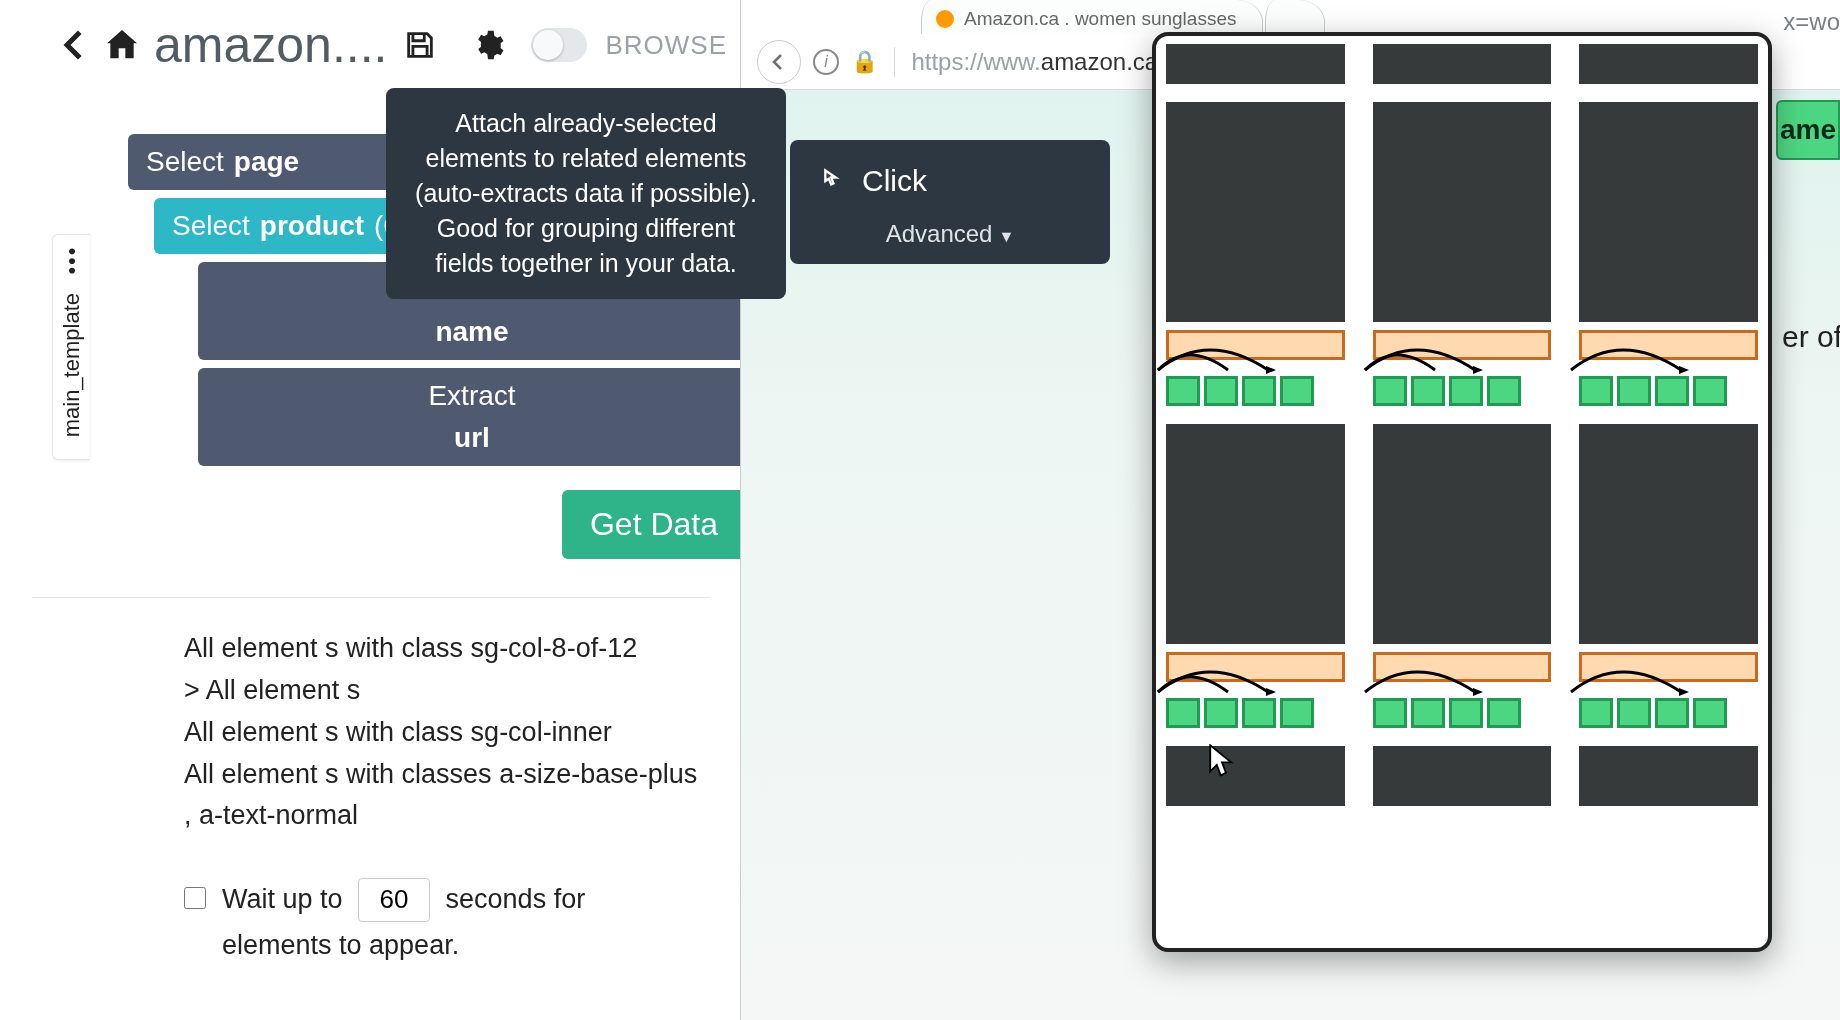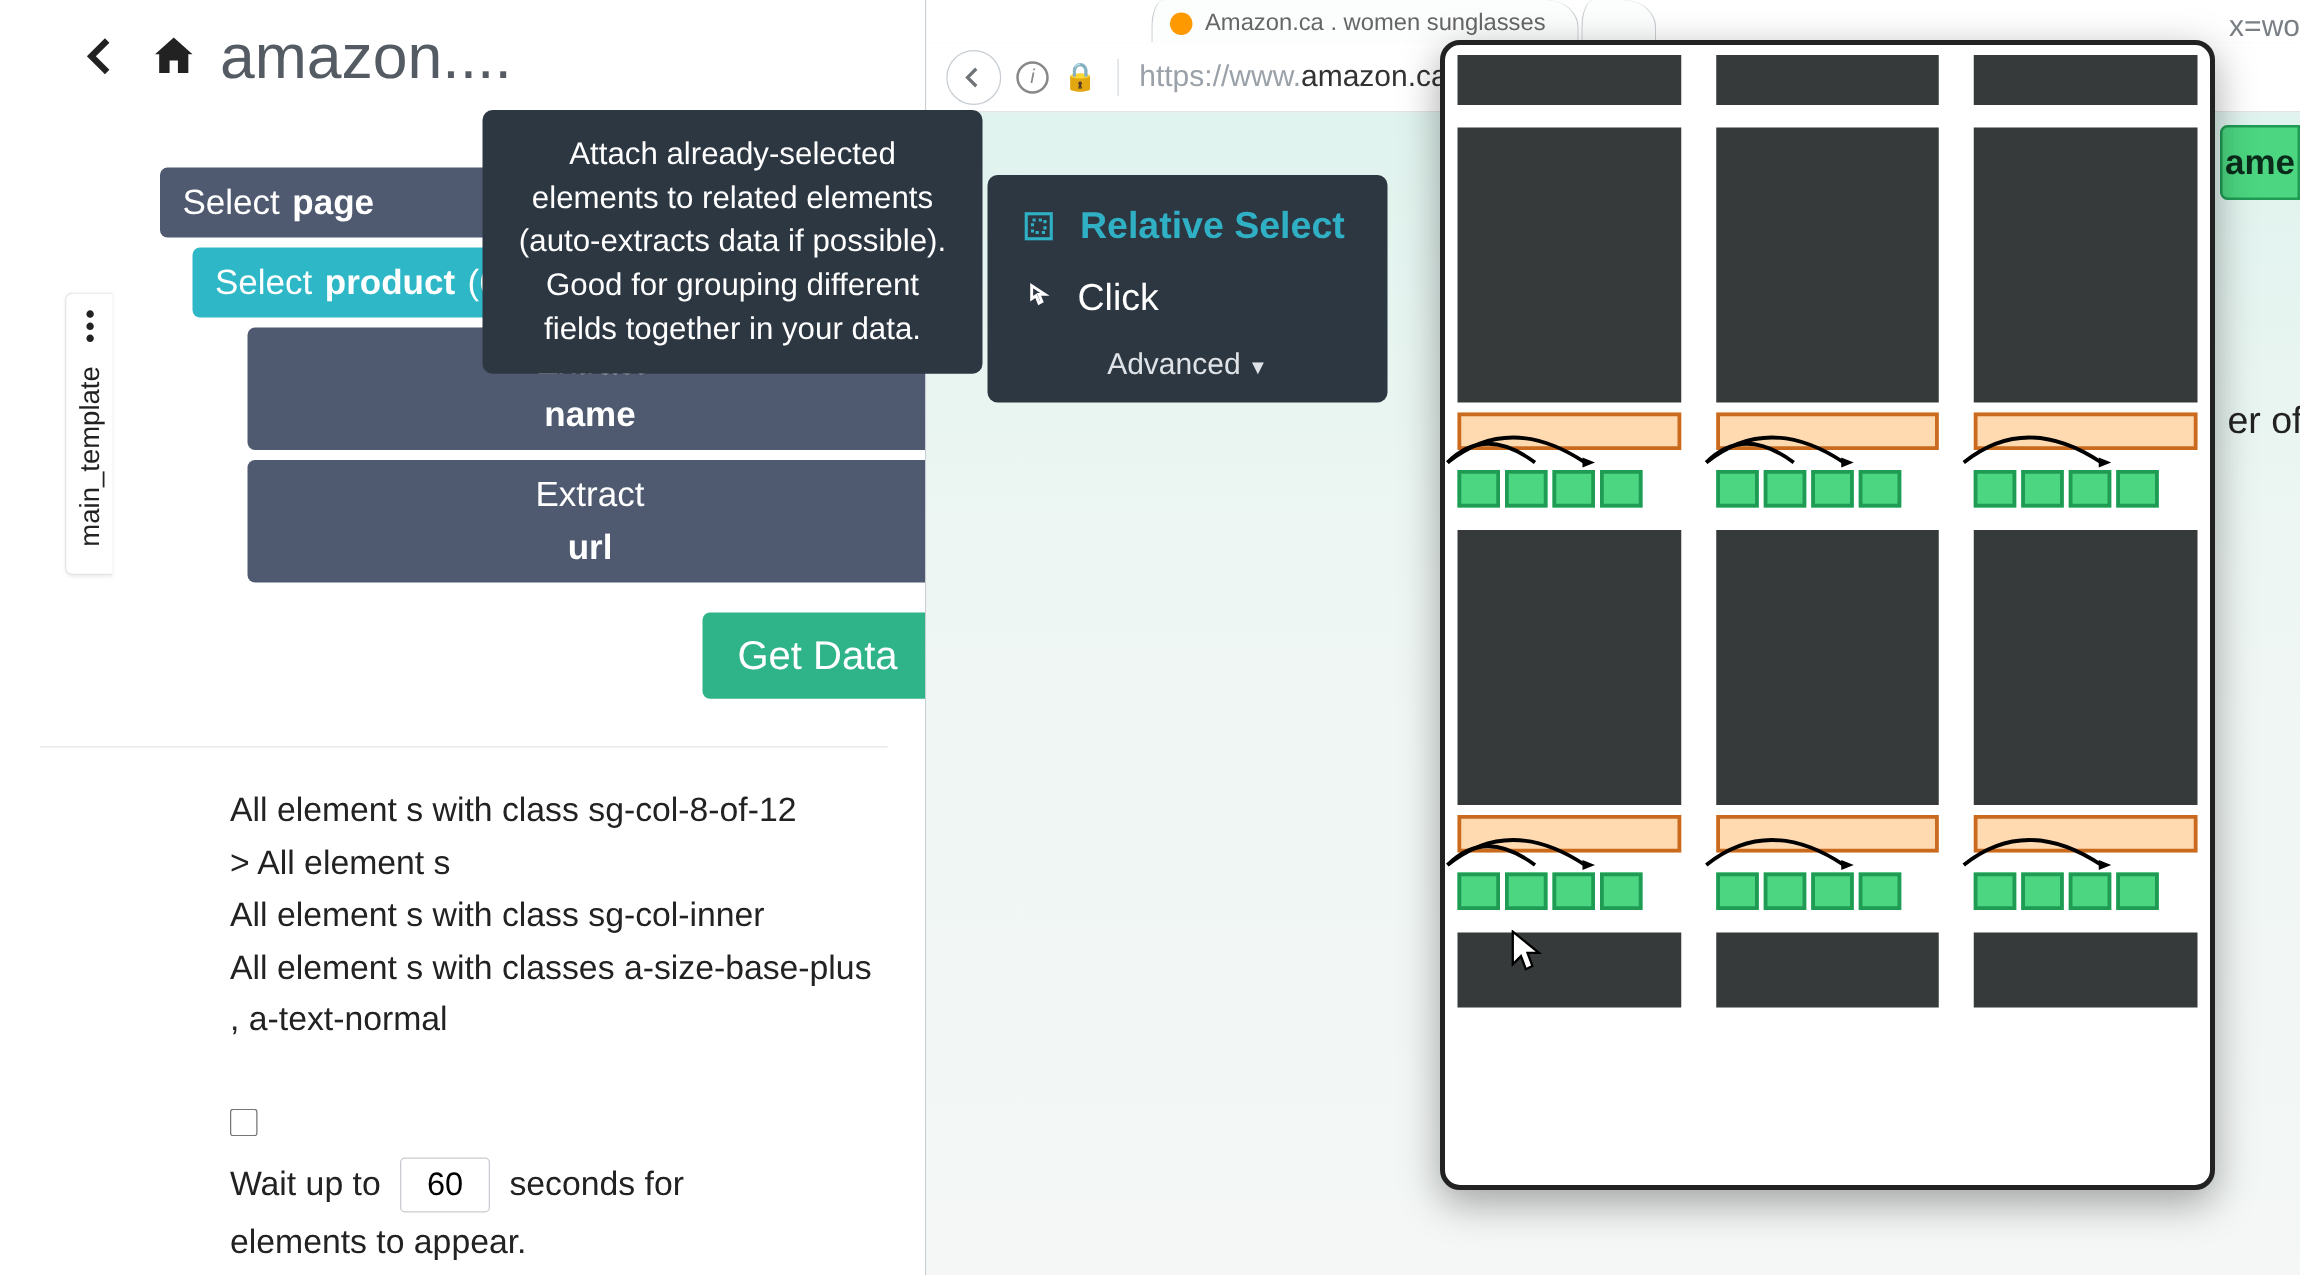--- a/index.html
+++ b/index.html
@@ -110,6 +110,23 @@
         </svg>
     </div>
     <div class="title">amazon....</div>
+    <div class="topbar-right">
+      <div class="icon-btn">
+        <svg width="34" height="34" viewBox="0 0 24 24" fill="none" stroke="#222" stroke-width="2">
+            <path d="M4 4h13l3 3v13H4z"></path>
+            <path d="M7 4v5h8V4M7 20v-7h10v7"></path>
+          </svg>
+      </div>
+      <div class="icon-btn">
+        <svg width="34" height="34" viewBox="0 0 24 24" fill="#222">
+            <path d="M12 8a4 4 0 1 0 0 8 4 4 0 0 0 0-8zm9 4a7 7 0 0 0-.1-1.2l2-1.6-2-3.4-2.4 1a7 7 0 0 0-2-1.2L16 2h-4l-.5 2.6a7 7 0 0 0-2 1.2l-2.4-1-2 3.4 2 1.6A7 7 0 0 0 7 12c0 .4 0 .8.1 1.2l-2 1.6 2 3.4 2.4-1c.6.5 1.3.9 2 1.2L12 22h4l.5-2.6c.7-.3 1.4-.7 2-1.2l2.4 1 2-3.4-2-1.6c.1-.4.1-.8.1-1.2z"></path>
+          </svg>
+      </div>
+      <div class="toggle">
+          <div class="toggle-knob"></div>
+        </div>
+      <div class="browse-label">BROWSE</div>
+    </div>
   </div>
 
   <div class="workspace">

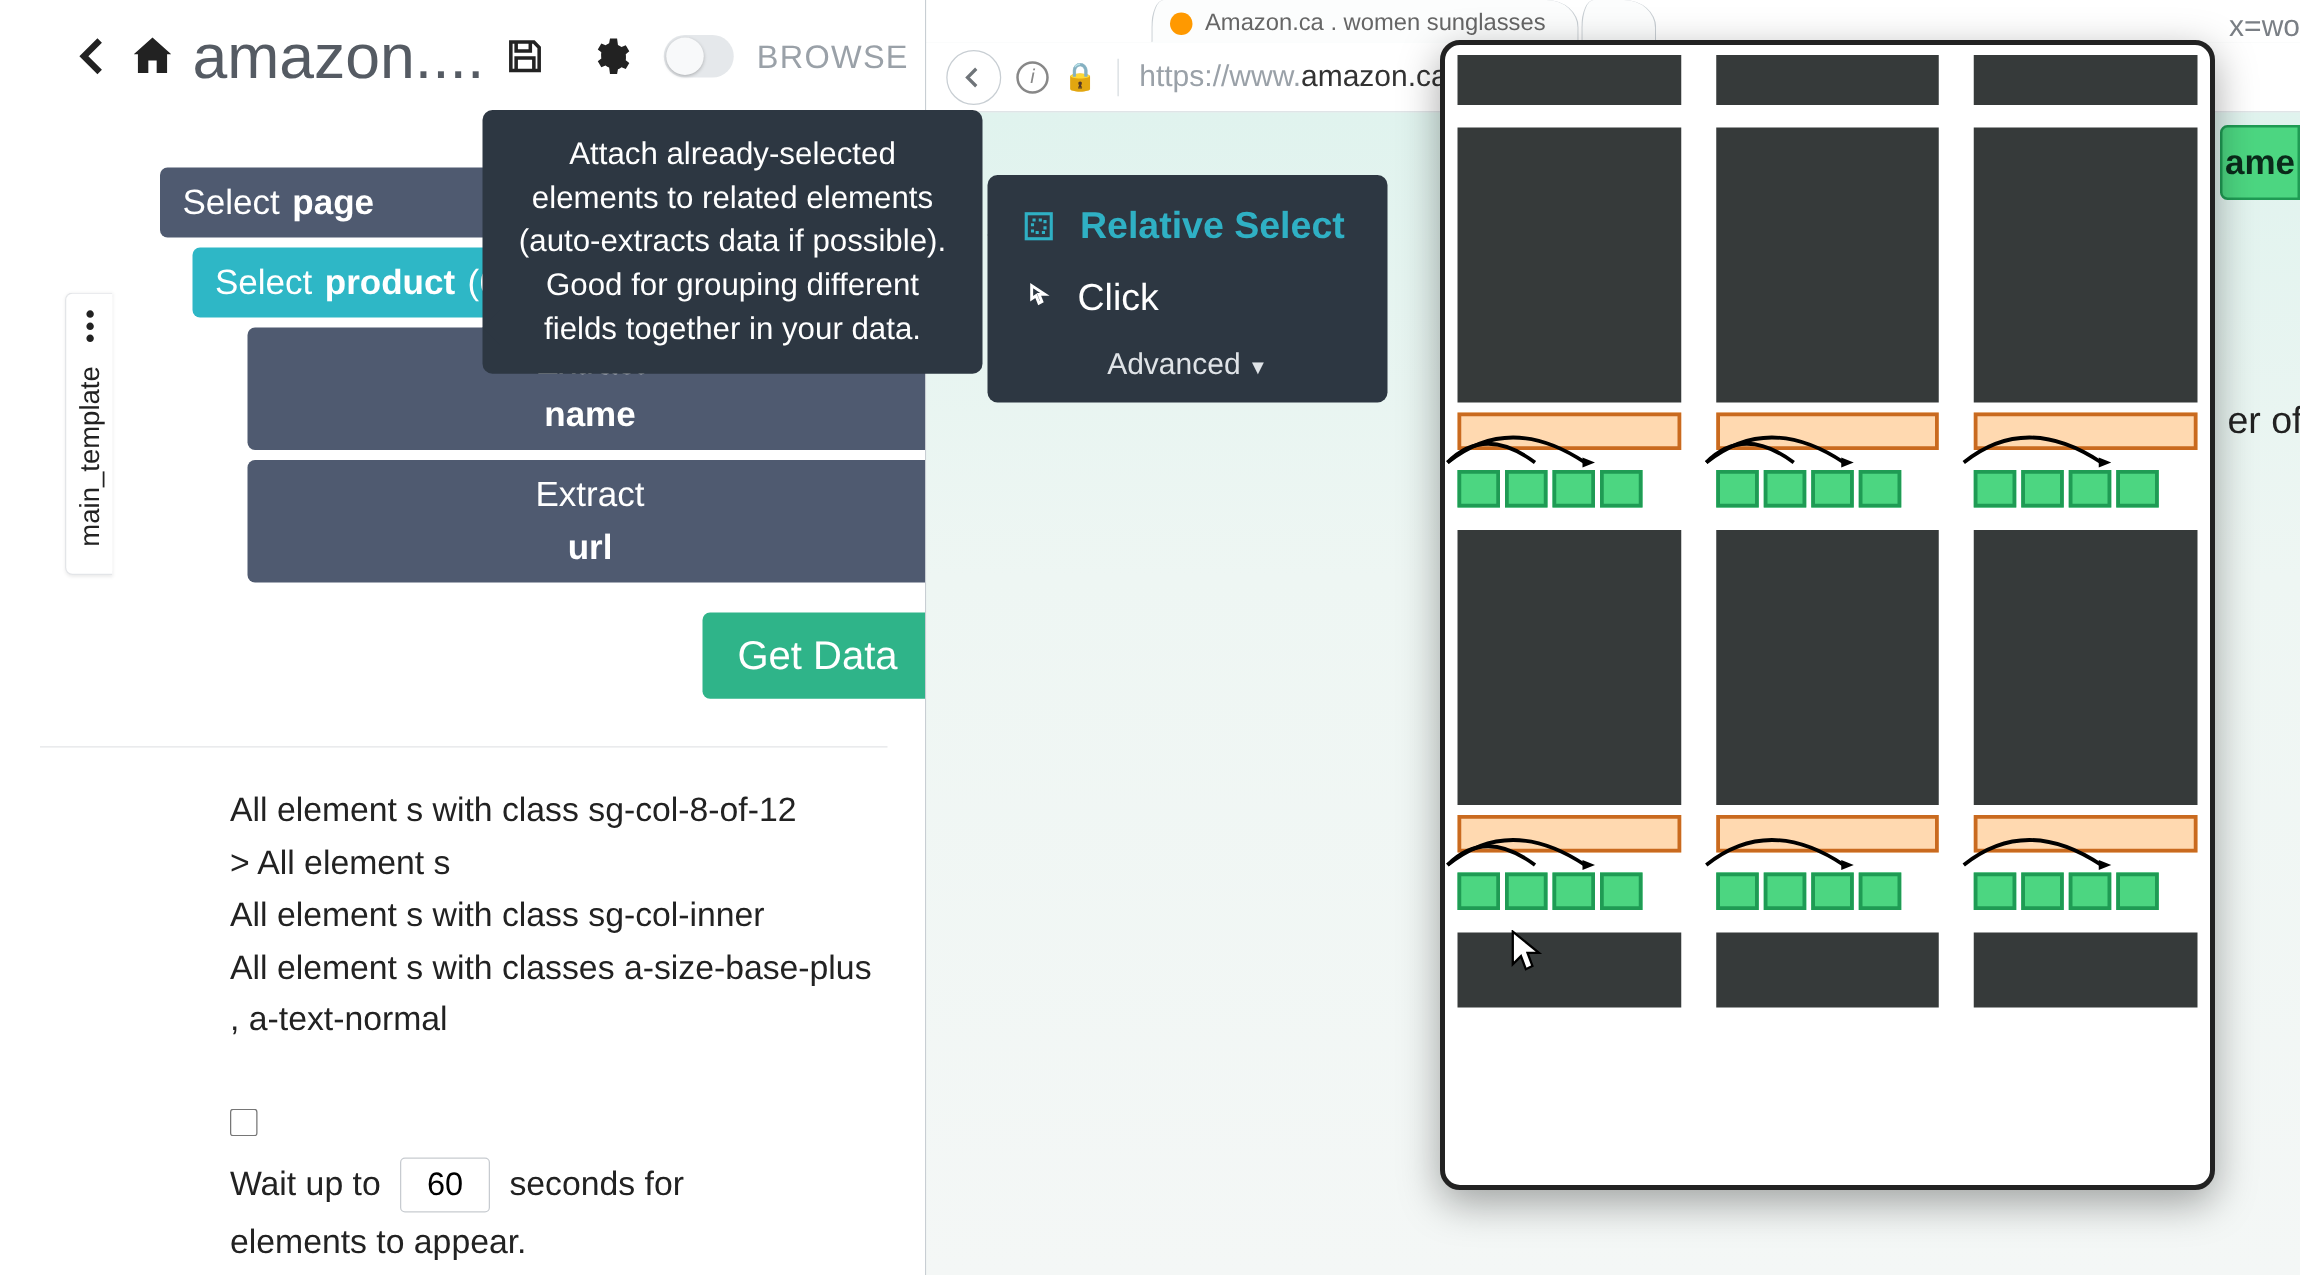--- a/index.html
+++ b/index.html
@@ -190,15 +190,6 @@
 </div>
 
 <div class="popover">
-  <div class="item rel">
-    <span class="svg-ico">
-      <svg width="30" height="30" viewBox="0 0 24 24" fill="none" stroke="#2fb0c4" stroke-width="2">
-          <rect x="4" y="4" width="16" height="16"></rect>
-          <rect x="8" y="8" width="8" height="8" stroke-dasharray="2 2"></rect>
-        </svg>
-    </span>
-    <span>Relative Select</span>
-  </div>
   <div class="item">
     <span class="svg-ico">
       <svg width="28" height="28" viewBox="0 0 24 24" fill="none" stroke="#fff" stroke-width="2">

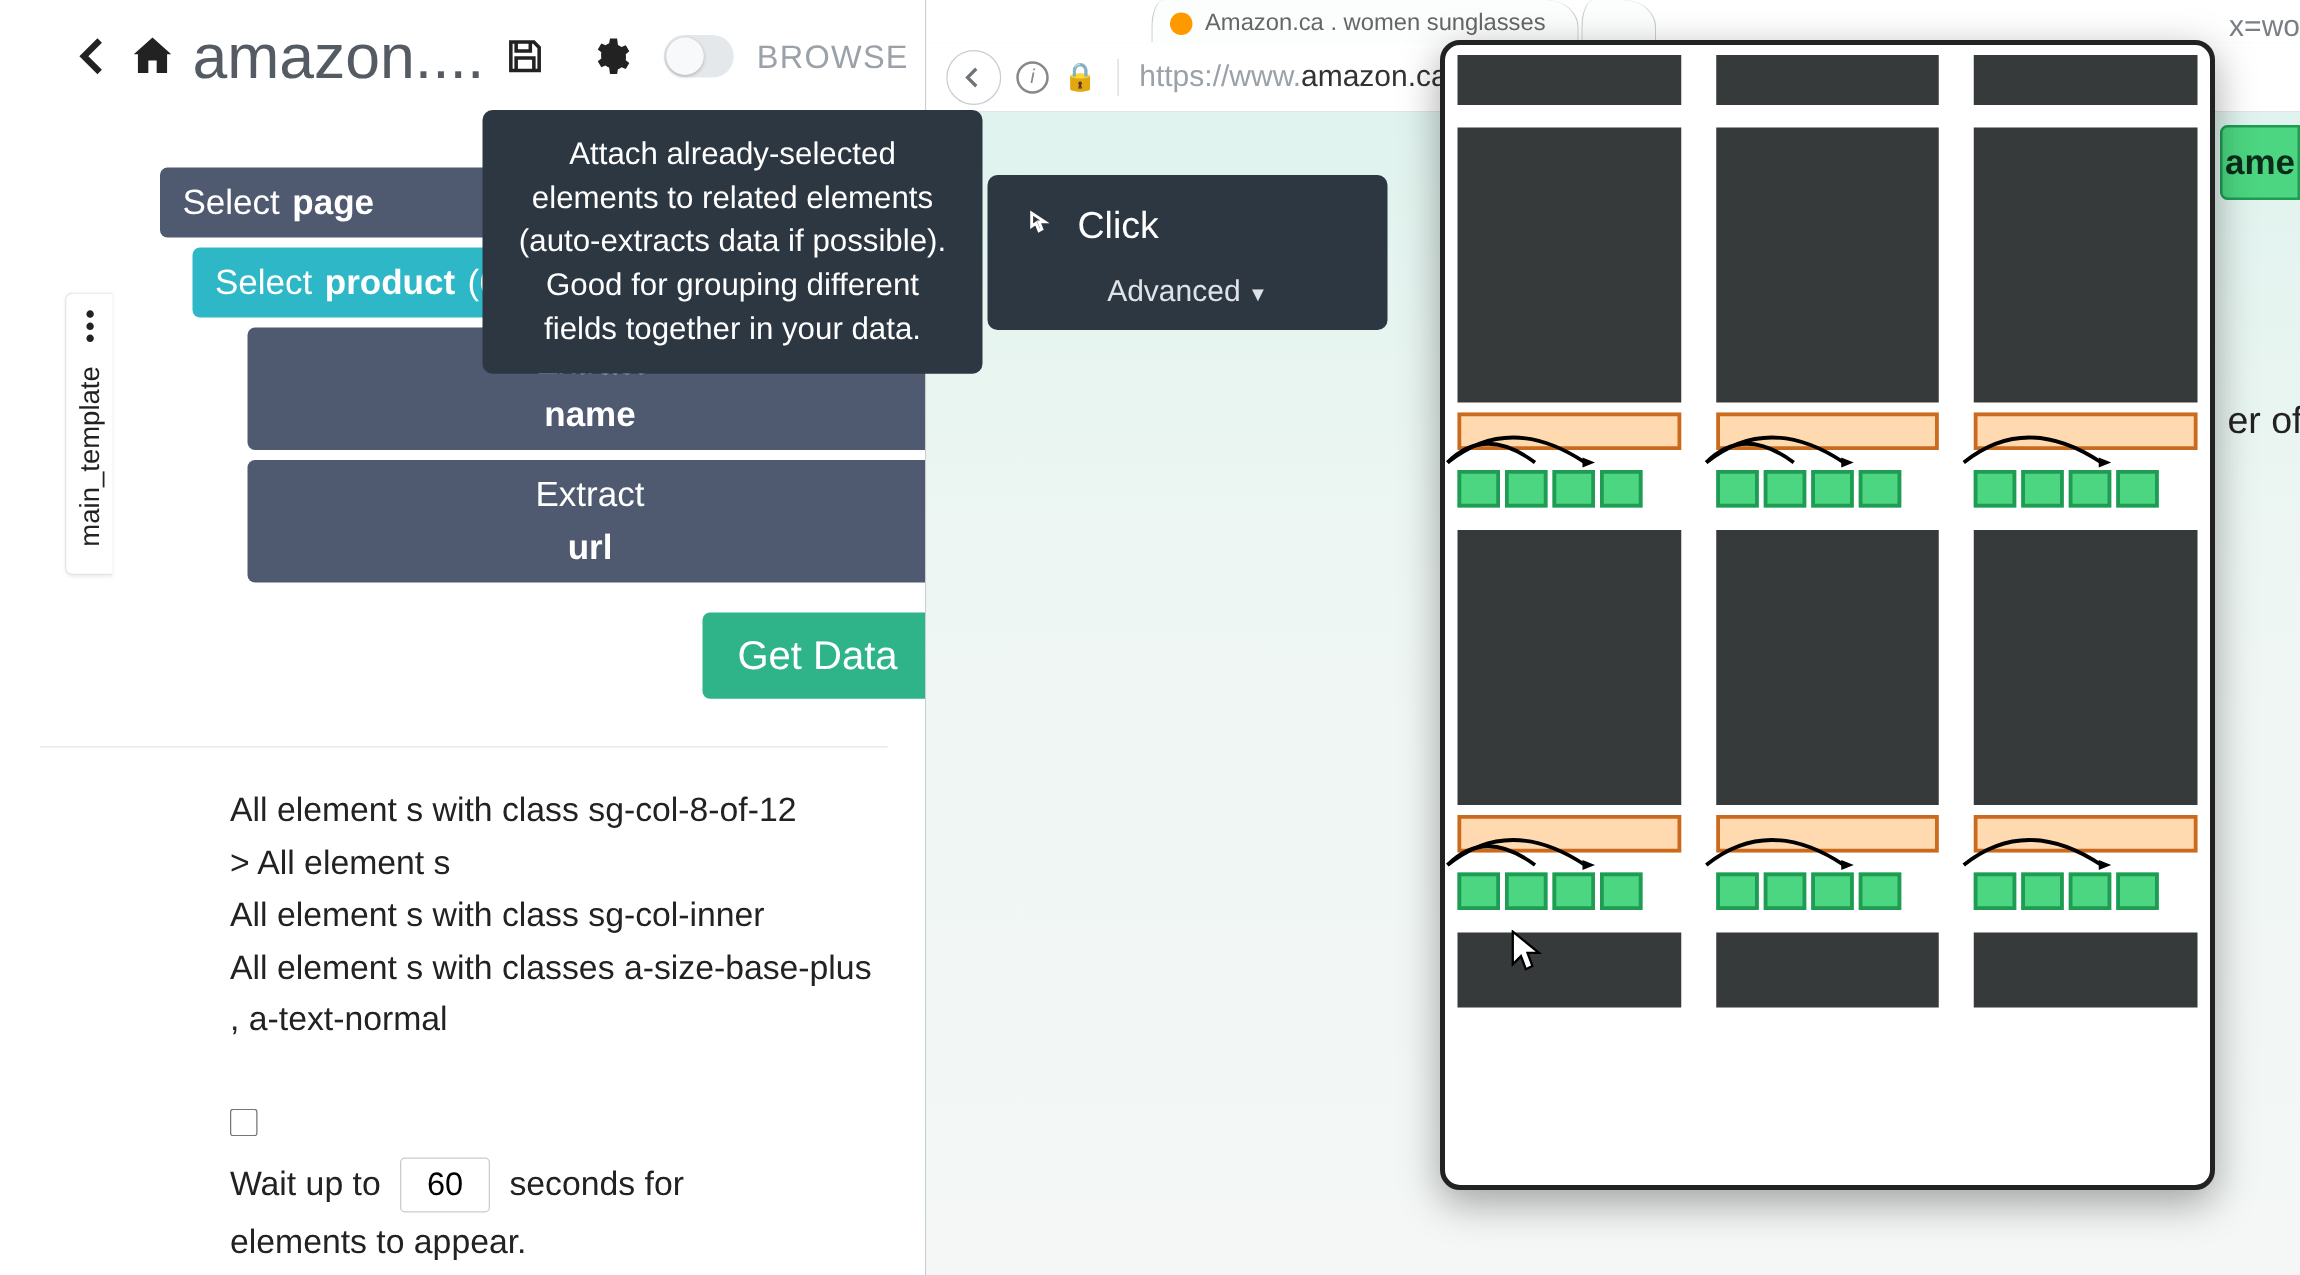--- a/index.html
+++ b/index.html
@@ -45,7 +45,7 @@
   .selnode .hdr button { background:#2fb489; color:#fff; border:none; border-radius:4px; font-size:26px; padding:10px 22px; }
   .selnode .lines { margin-left:20px; line-height:1.55; }
   .selnode .lines b { font-weight:400; }
-  .wait { display:flex; align-items:flex-start; gap:16px; margin:40px 0 0 20px;flex-direction:column; }
+  .wait { display:flex; align-items:flex-start; gap:16px; margin:40px 0 0 20px; }
   .wait input[type=checkbox]{ width:22px; height:22px; margin-top:10px; }
   .wait .txt { font-size:27px; max-width:480px; line-height:1.7; }
   .wait .num { width:72px; height:44px; border:1px solid #c7cbd0; border-radius:4px; text-align:center; font-size:26px; margin:0 8px; }

